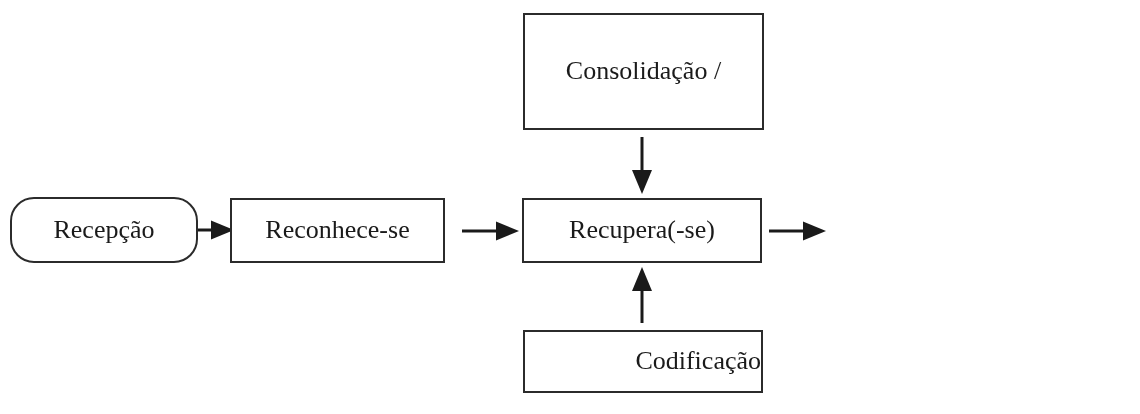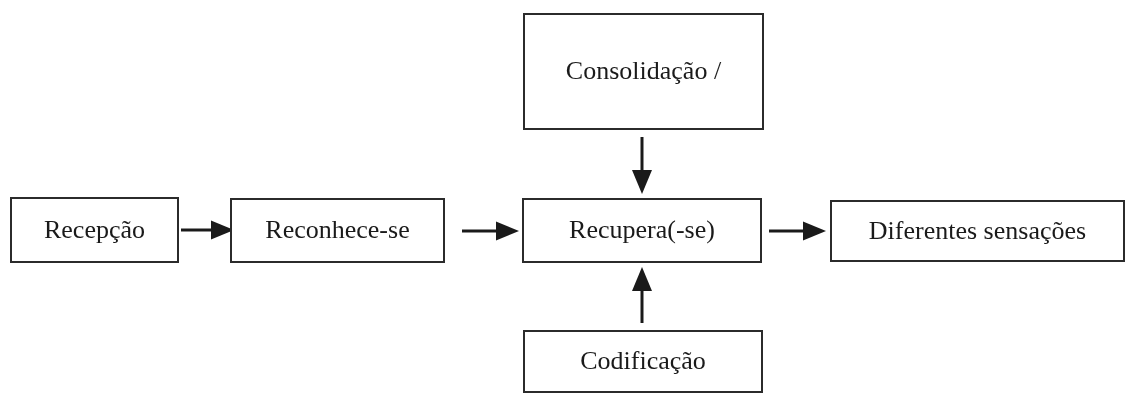--- a/index.html
+++ b/index.html
@@ -40,7 +40,7 @@
     flex-direction: column;
     gap: 18px;
   }
-  #node-reception   { left: 10px;  top: 197px; width: 169px; height: 66px; }
+  #node-reception   { left: 10px;  top: 197px; width: 188px; height: 66px; border-radius: 24px; }
   #node-recognize   { left: 230px; top: 198px; width: 215px; height: 65px; }
   #node-retrieve    { left: 522px; top: 198px; width: 240px; height: 65px; align-items: center; }
   #node-sensations  { left: 830px; top: 200px; width: 295px; height: 62px; }

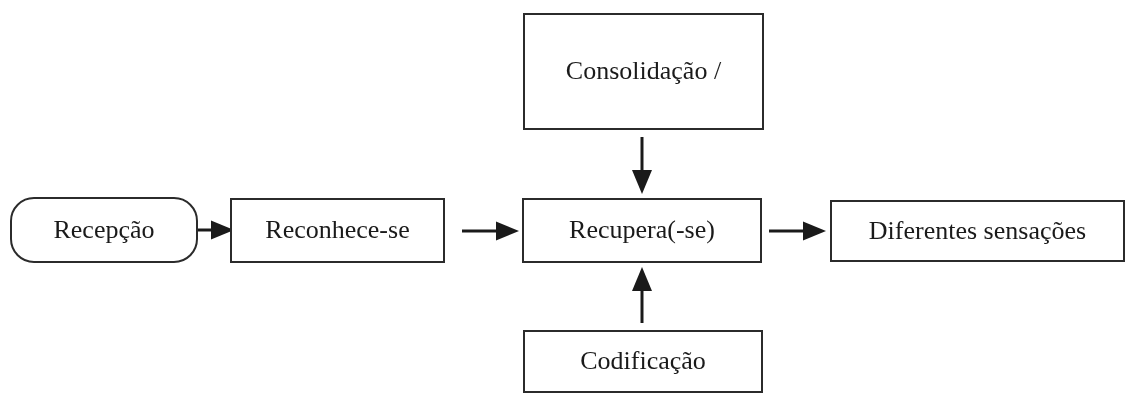--- a/index.html
+++ b/index.html
@@ -103,9 +103,6 @@
     <span>Recupera(-se)</span>
   </div>
 
-  <div class="node" id="node-sensations">
-    <span>Diferentes sensações</span>
-  </div>
 
   <div class="node" id="node-coding">
     <span>Codificação</span>

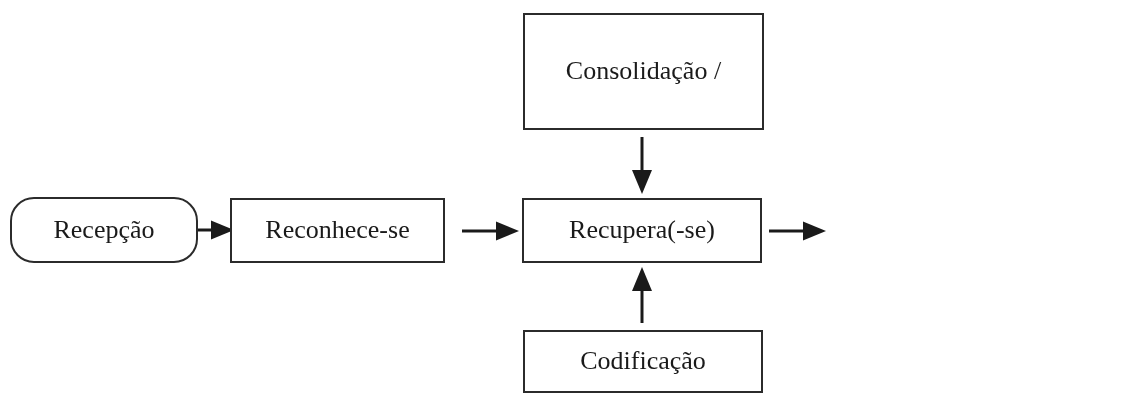--- a/index.html
+++ b/index.html
@@ -44,7 +44,7 @@
   #node-recognize   { left: 230px; top: 198px; width: 215px; height: 65px; }
   #node-retrieve    { left: 522px; top: 198px; width: 240px; height: 65px; align-items: center; }
   #node-sensations  { left: 830px; top: 200px; width: 295px; height: 62px; }
-  #node-coding      { left: 523px; top: 330px; width: 240px; height: 63px; }
+  #node-coding      { left: 523px; top: 330px; width: 240px; height: 63px; justify-content: flex-end; }
   .arrow-line {
     stroke: #1a1a1a;
     stroke-width: 3;

